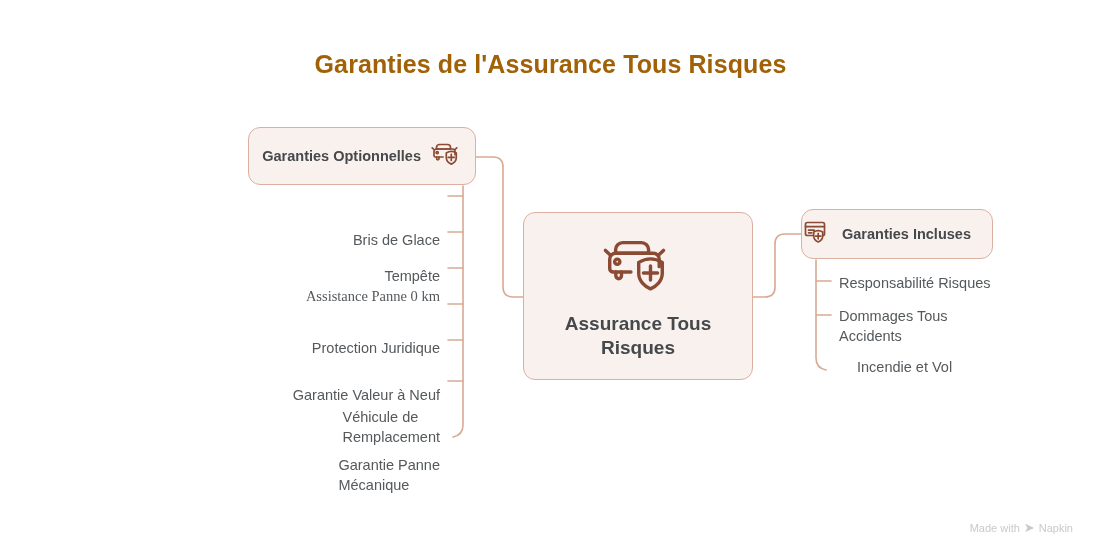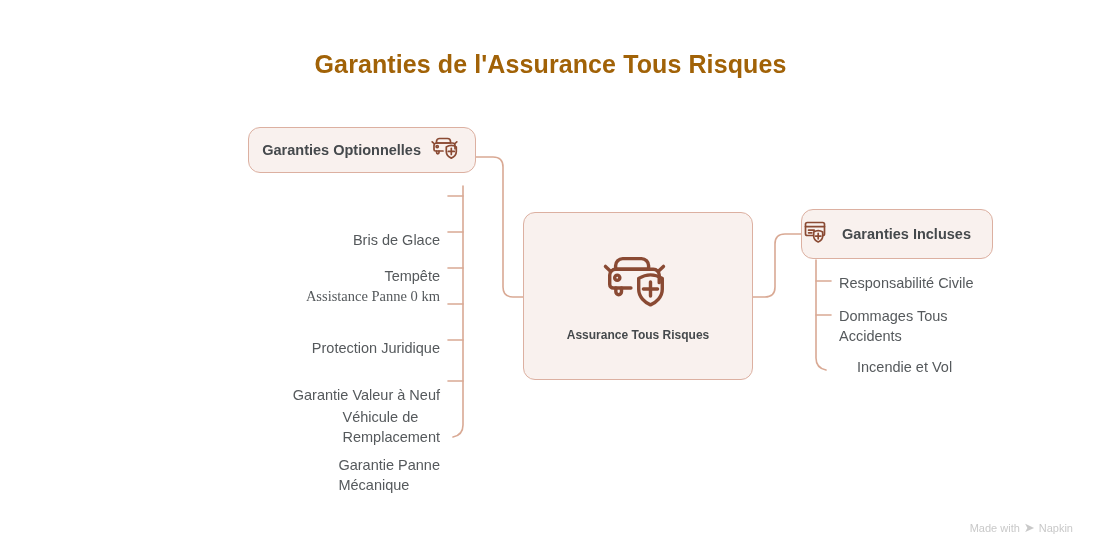--- a/index.html
+++ b/index.html
@@ -53,7 +53,7 @@
     left: 248px;
     top: 127px;
     width: 228px;
-    height: 46px;
+    height: 58px;
     padding: 0 14px 0 22px;
     justify-content: flex-end;
     gap: 10px;

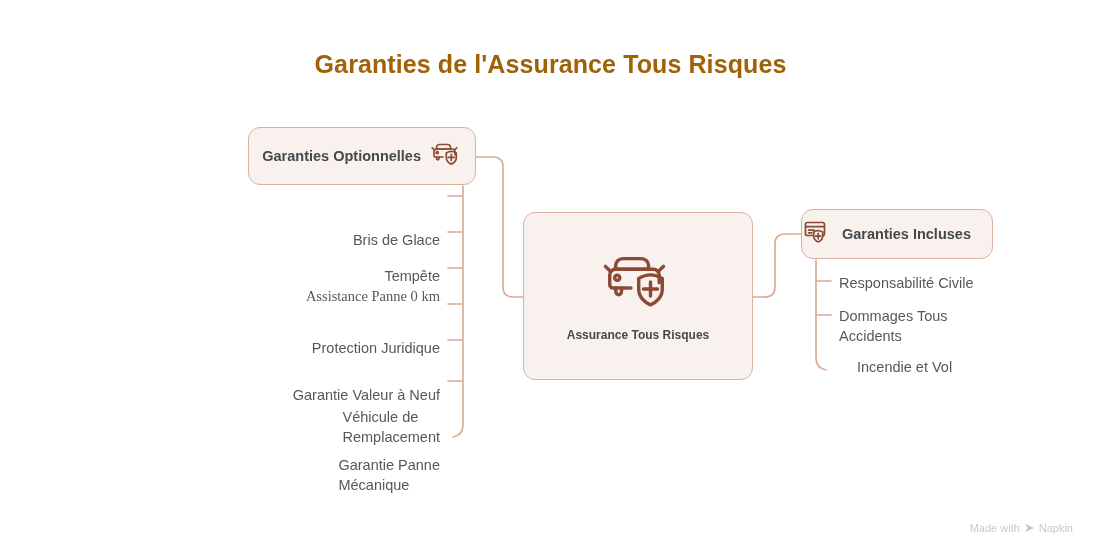--- a/index.html
+++ b/index.html
@@ -228,7 +228,7 @@
 Mécanique</div>
   </div>
 <div id="leaves-right">
-    <div class="leaf leaf-right" style="top: 274px;">Responsabilité Civile</div>
+    <div class="leaf leaf-right" style="top: 274px;">Responsabilité Risques</div>
     <div class="leaf leaf-right" style="top: 307px;">Dommages Tous
 Accidents</div>
     <div class="leaf leaf-right" style="top: 358px; margin-left: 18px;">Incendie et Vol</div>

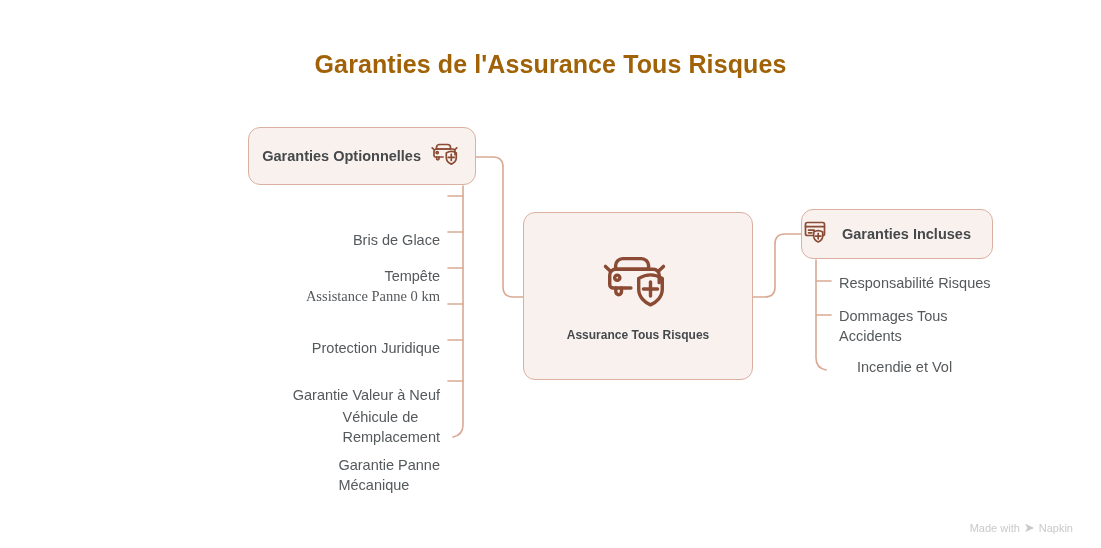--- a/index.html
+++ b/index.html
@@ -93,7 +93,7 @@
     gap: 10px;
   }
   #node-center .center-label {
-    font-size: 12px;
+    font-size: 19px;
     font-weight: bold;
     color: #45494c;
     text-align: center;

